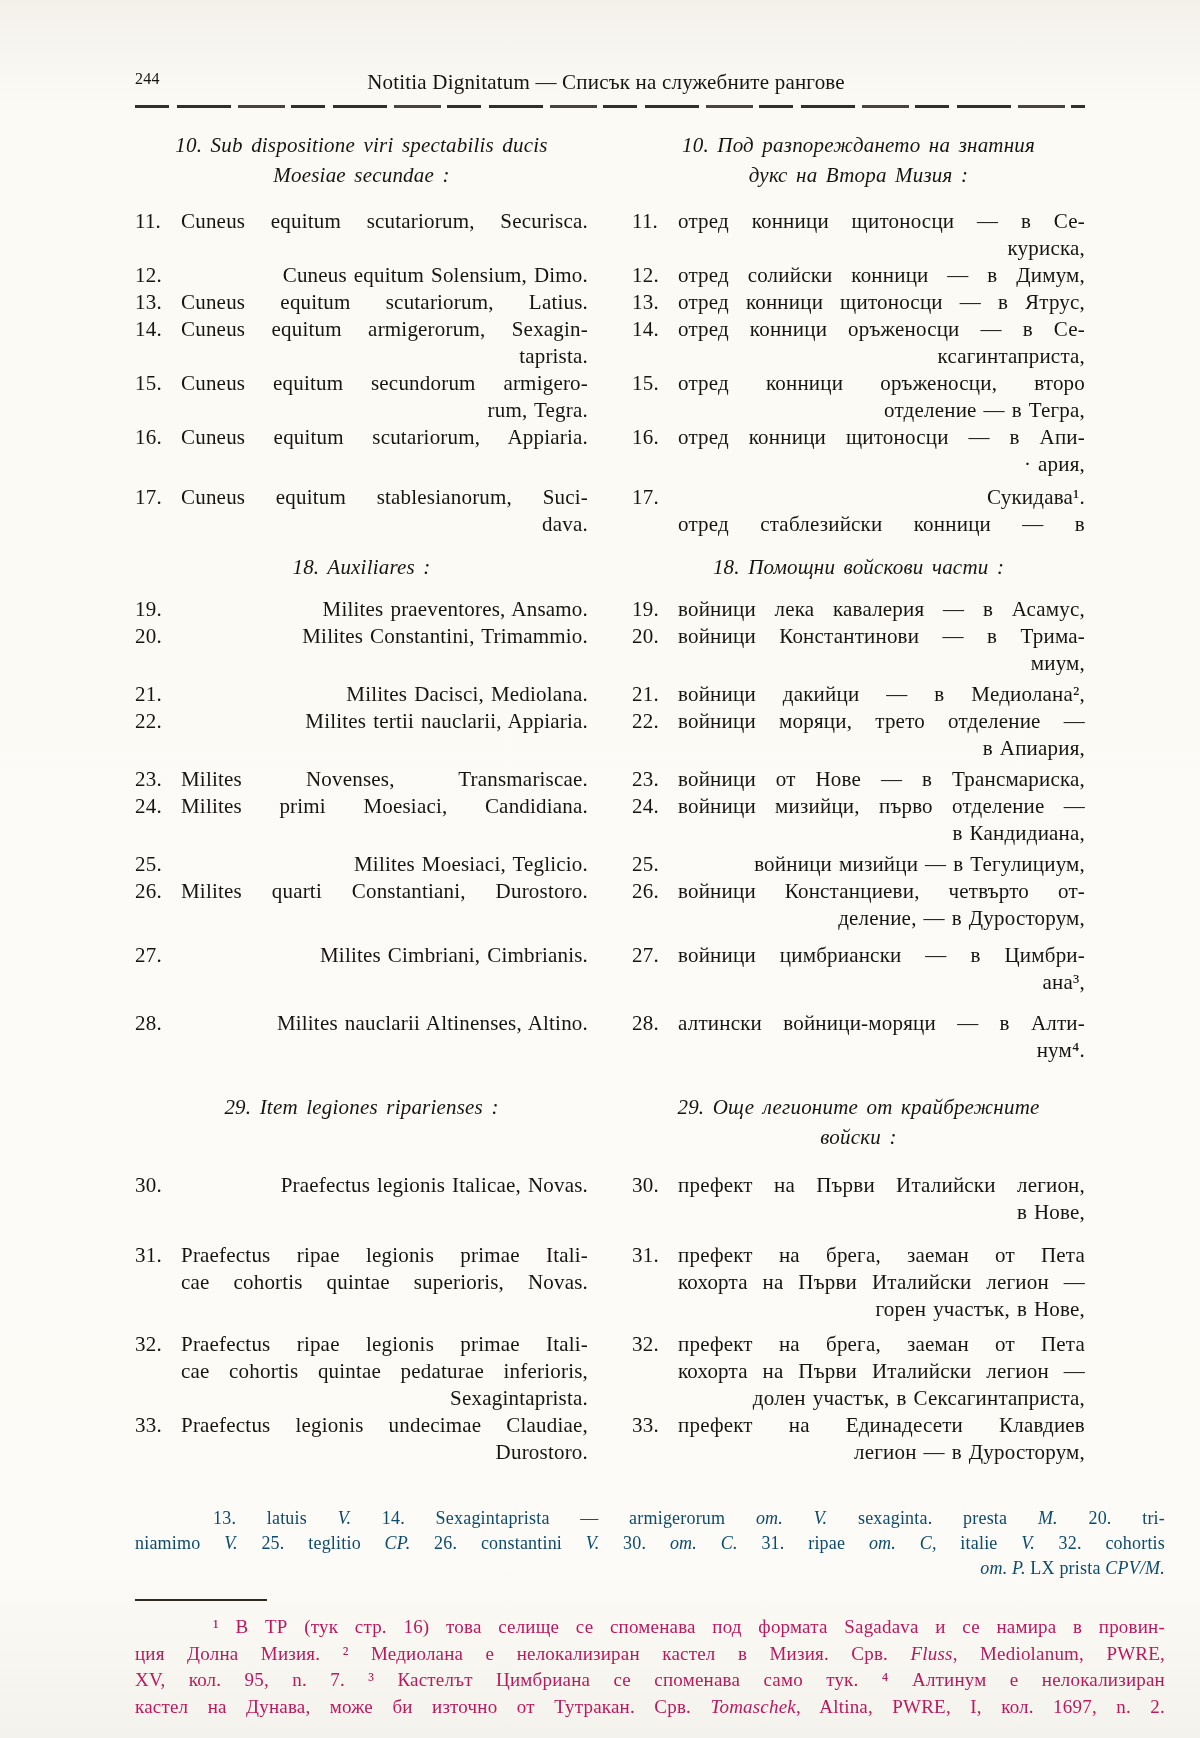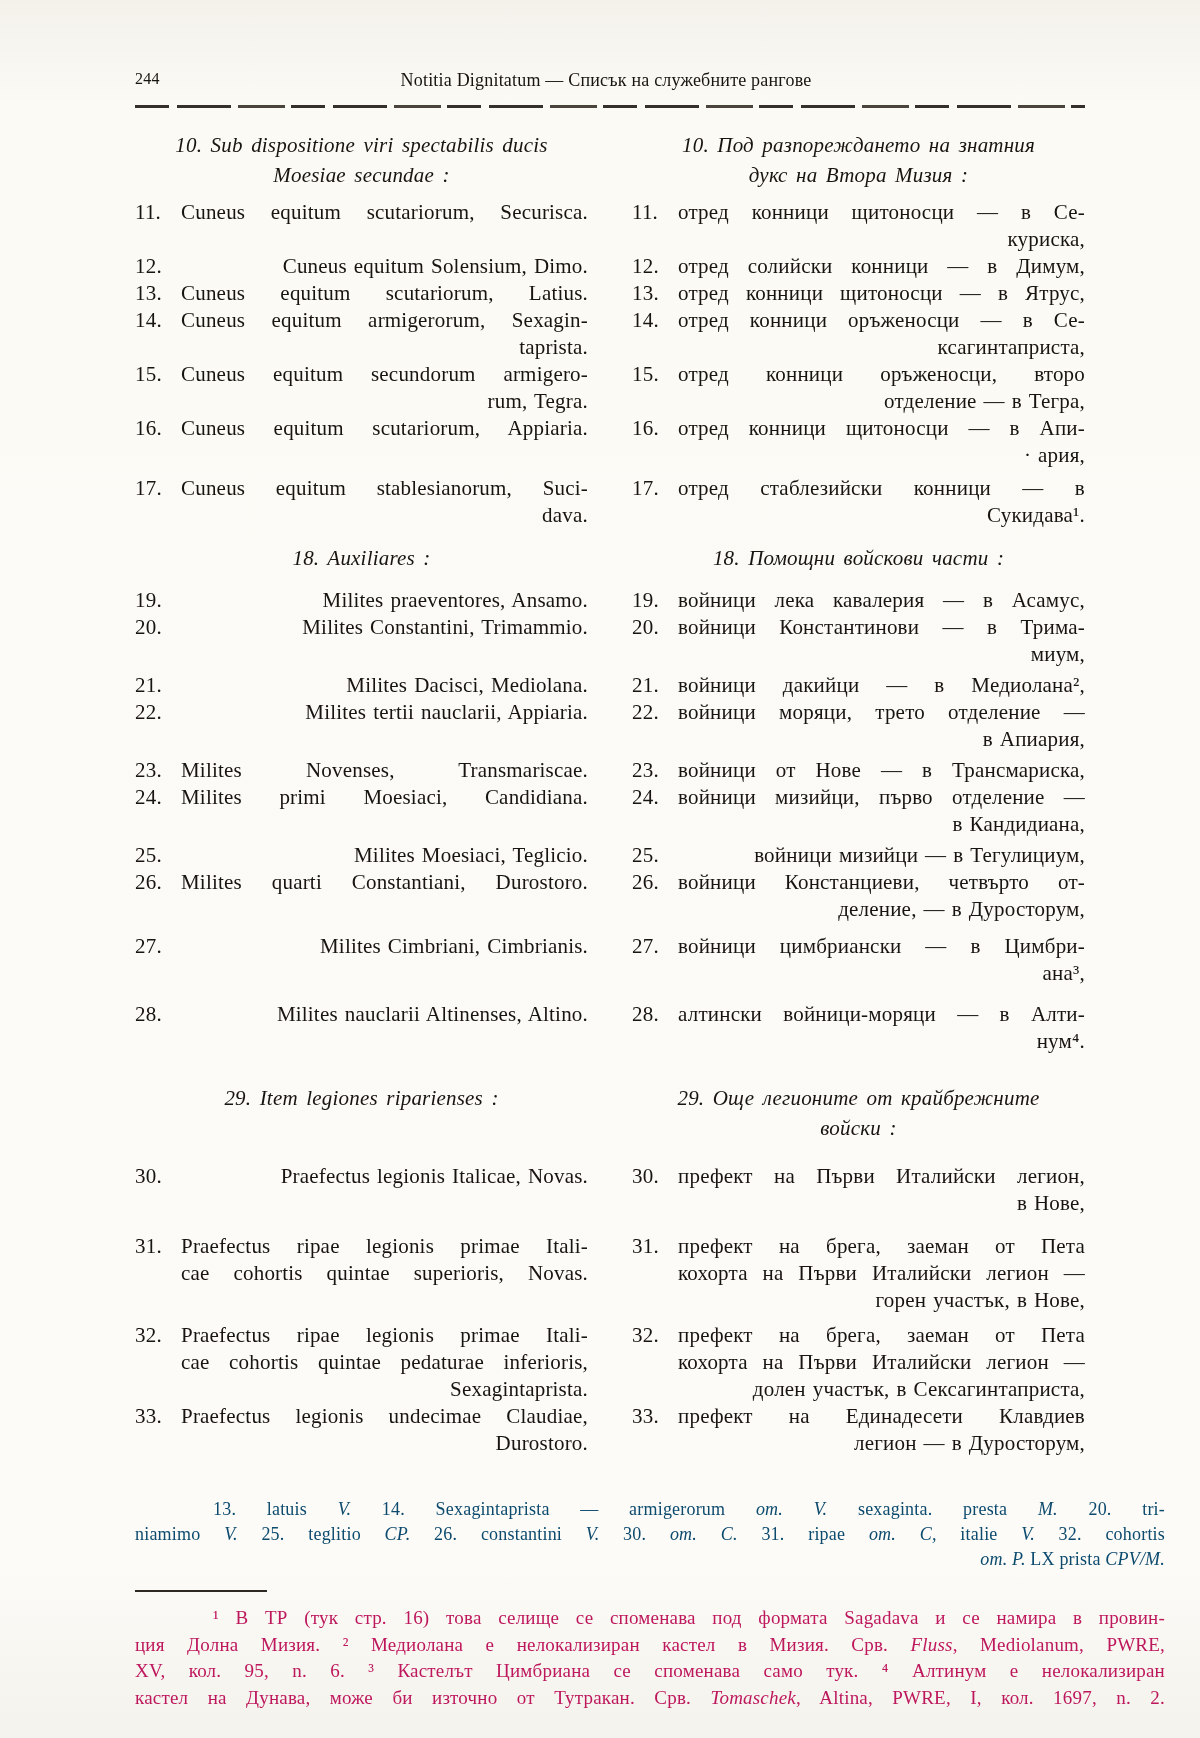--- a/index.html
+++ b/index.html
@@ -18,7 +18,7 @@
   }
   header{position:relative;height:26px;}
   .pagenum{font-size:16px;}
-  .running-title{position:absolute;left:40px;right:48px;top:0;text-align:center;font-size:18px;}
+  .running-title{position:absolute;left:40px;right:48px;top:0;text-align:center;font-size:21px;}
   .rule{
     margin-top:9px;height:3px;
     background:repeating-linear-gradient(90deg,

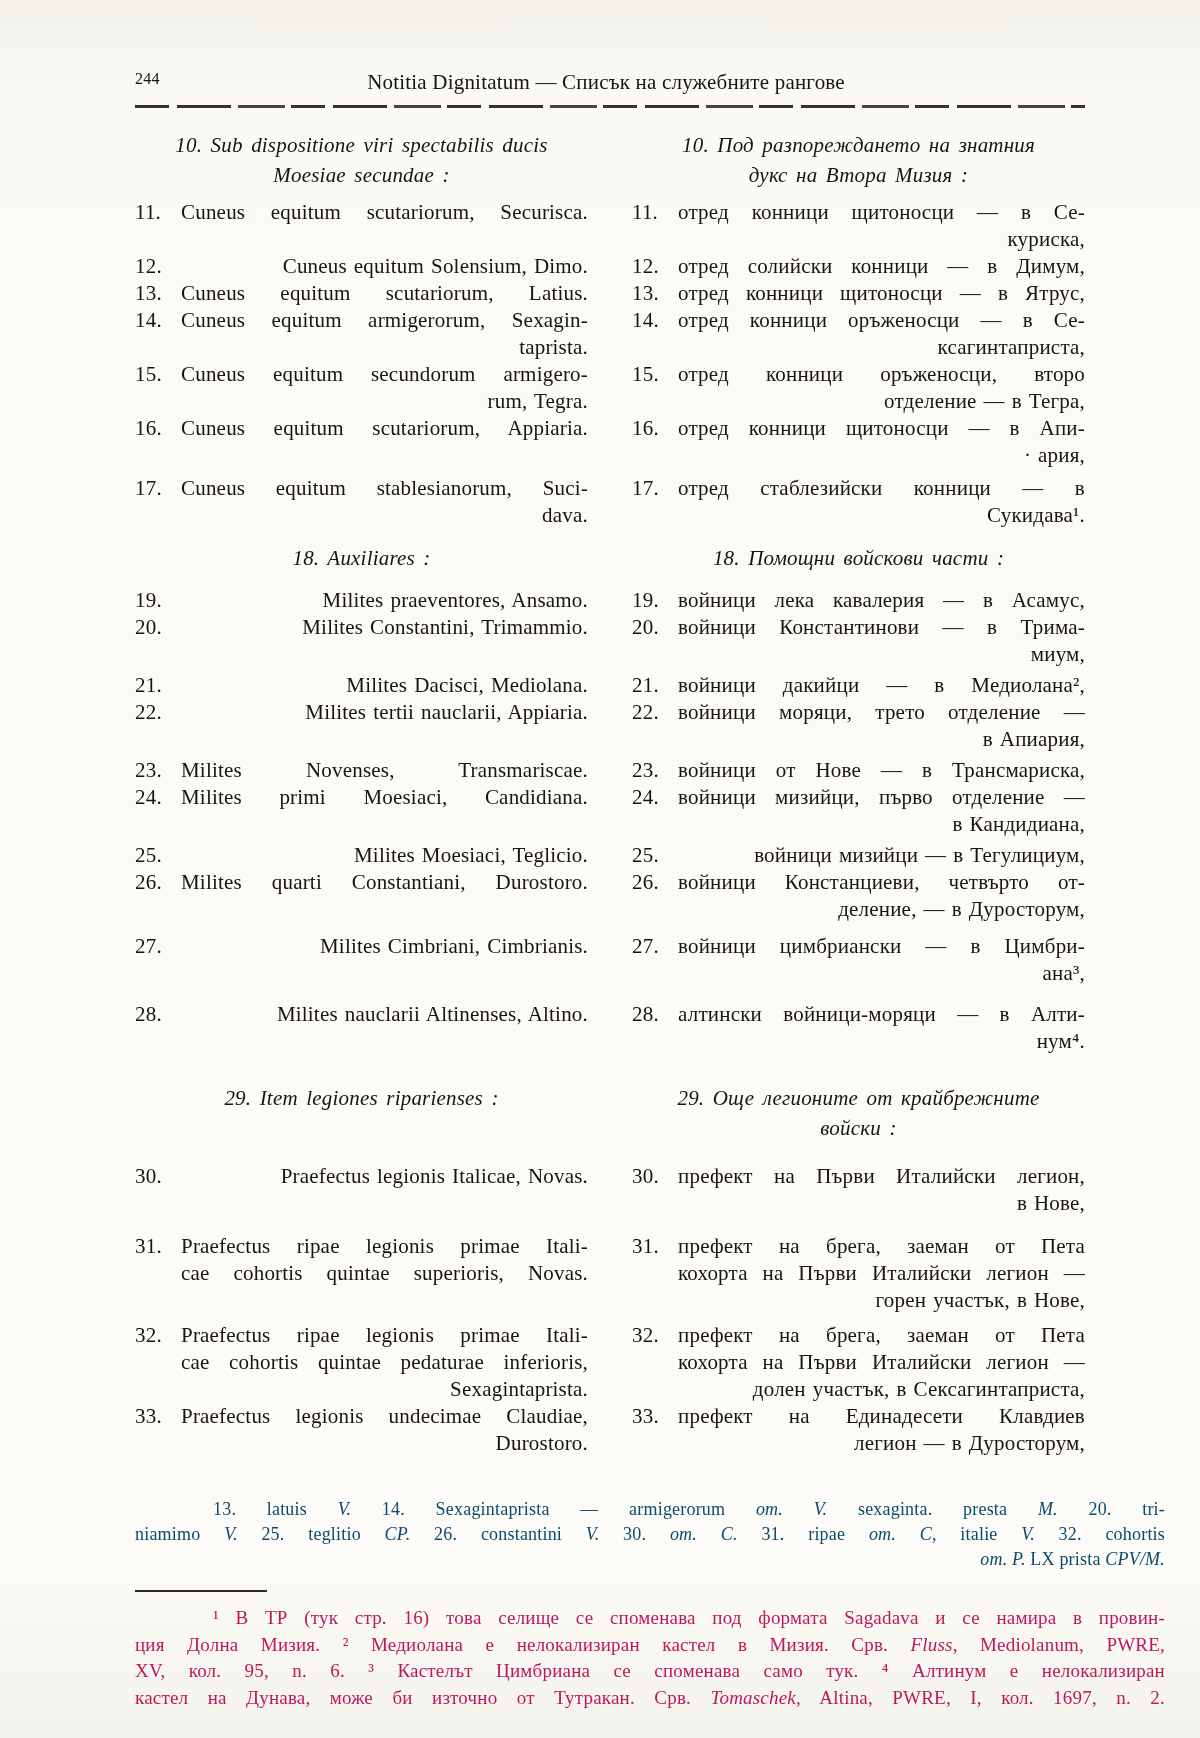--- a/index.html
+++ b/index.html
@@ -64,7 +64,7 @@
           <div class="line a-c">дукс на Втора Мизия :</div>
         </div>
       </div>
-      <div class="row item" style="margin-top: 9px;">
+      <div class="row item" style="margin-top: 18px;">
         <div class="cell with-num">
           <span class="num">11.</span>
           <div class="line a-j">Cuneus equitum scutariorum, Securisca.</div>

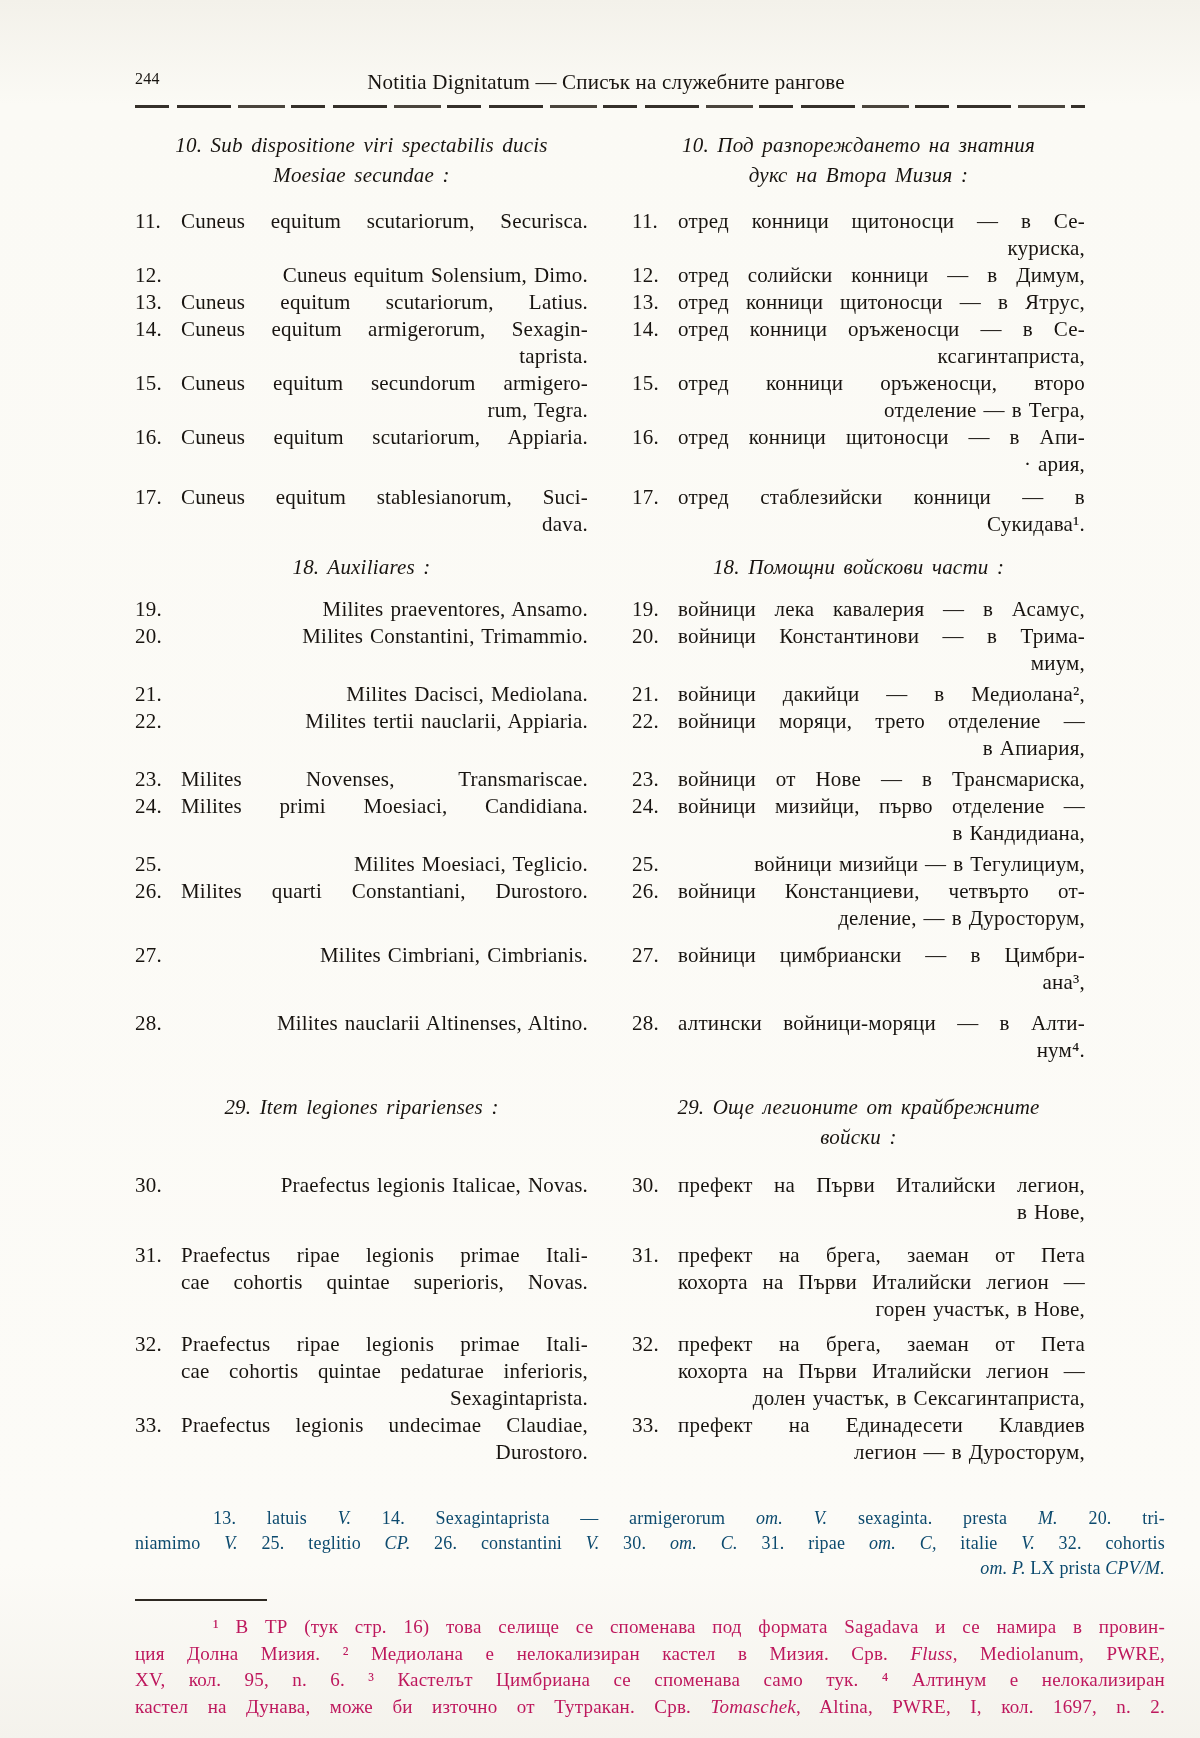--- a/index.html
+++ b/index.html
@@ -138,8 +138,8 @@
         </div>
         <div class="cell with-num">
           <span class="num">17.</span>
+          <div class="line a-r">Сукидава¹.</div>
           <div class="line a-j">отред стаблезийски конници — в</div>
-          <div class="line a-r">Сукидава¹.</div>
         </div>
       </div>
       <div class="row heading" style="margin-top: 14px;">

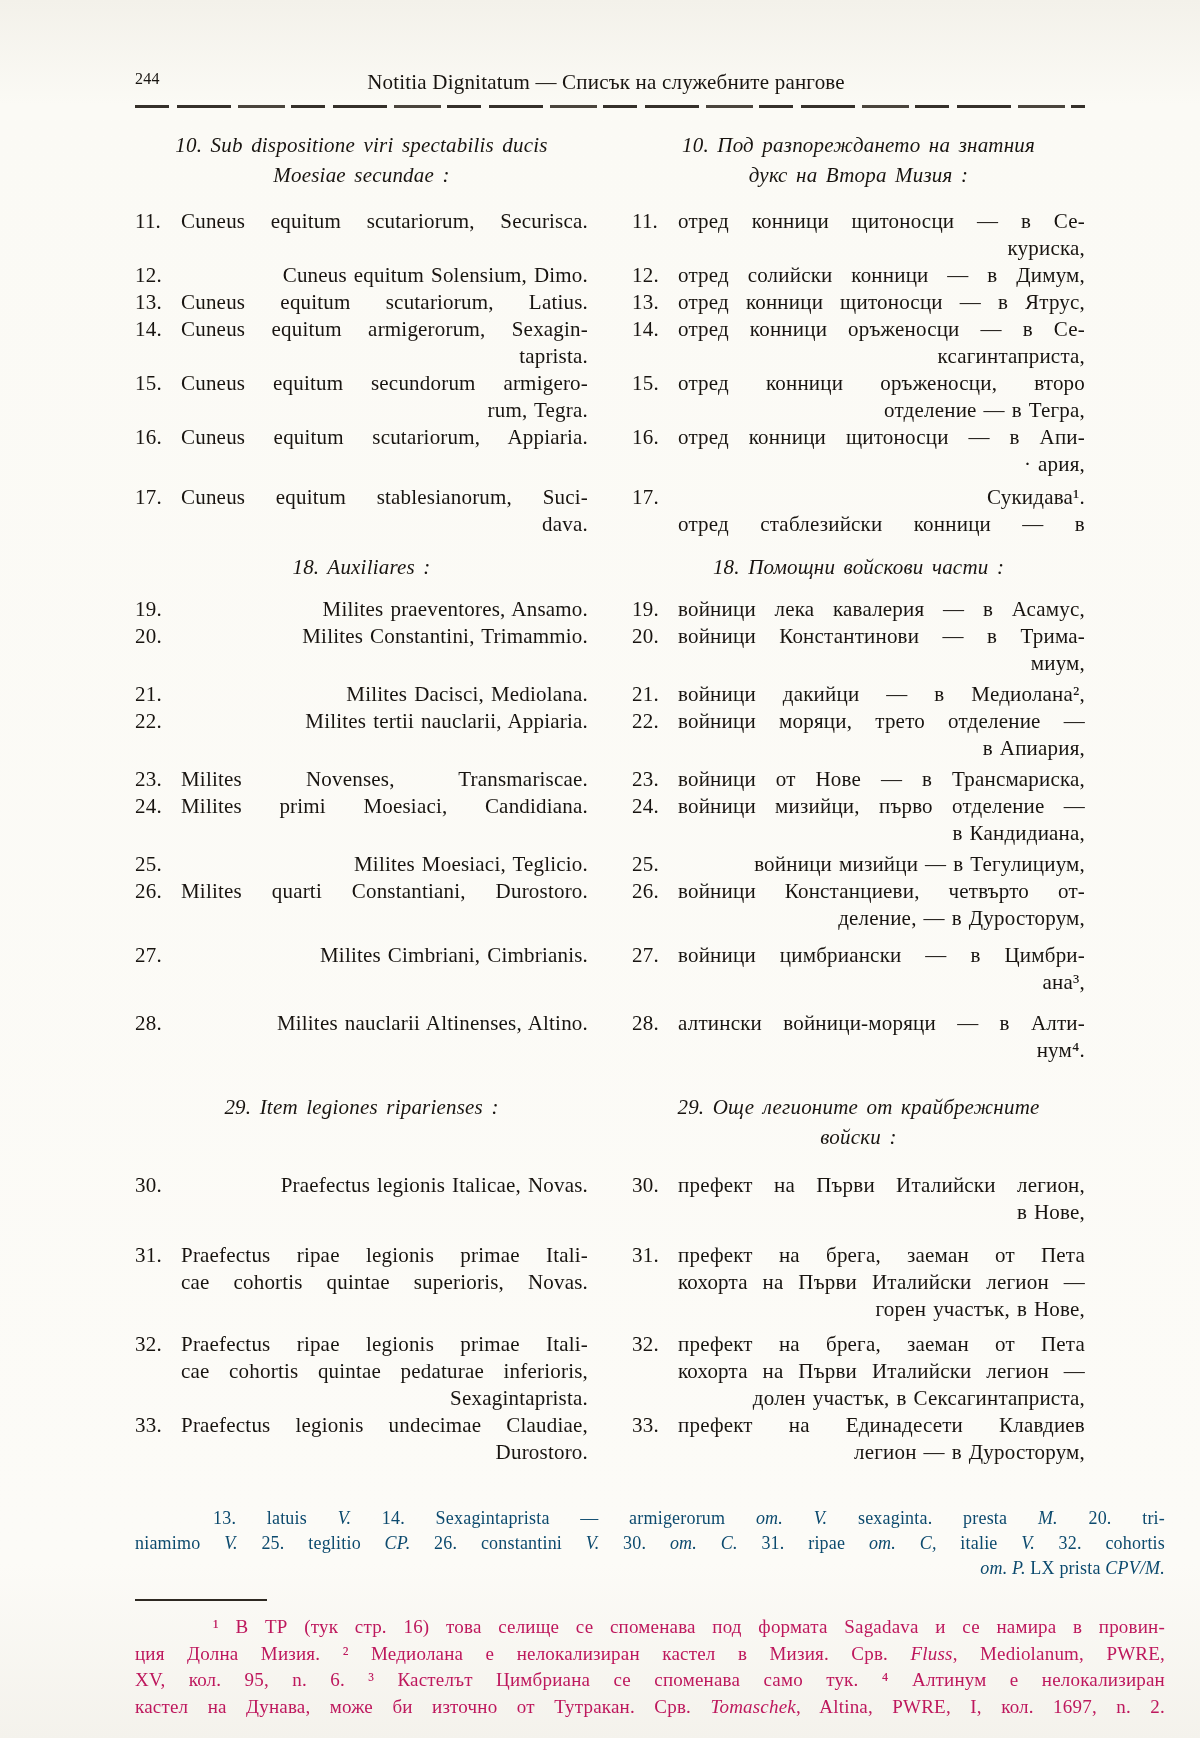--- a/index.html
+++ b/index.html
@@ -328,7 +328,7 @@
   <section class="footnotes" id="footnotes">
       <div class="sline a-j ind"><span>¹ В ТР (тук стр. 16) това селище се споменава под формата Sagadava и се намира в провин-</span></div>
       <div class="sline a-j"><span>ция Долна Мизия.  ² Медиолана е нелокализиран кастел в Мизия. Срв. </span><span class="it">Fluss</span><span>, Mediolanum, PWRE,</span></div>
-      <div class="sline a-j"><span>XV, кол. 95, n. 6.  ³ Кастелът Цимбриана се споменава само тук.  ⁴ Алтинум е нелокализиран</span></div>
+      <div class="sline a-j"><span>XV, кол. 95, n. 7.  ³ Кастелът Цимбриана се споменава само тук.  ⁴ Алтинум е нелокализиран</span></div>
       <div class="sline a-j"><span>кастел на Дунава, може би източно от Тутракан. Срв. </span><span class="it">Tomaschek</span><span>, Altina, PWRE, I, кол. 1697, n. 2.</span></div>
     </section>
 </div>

